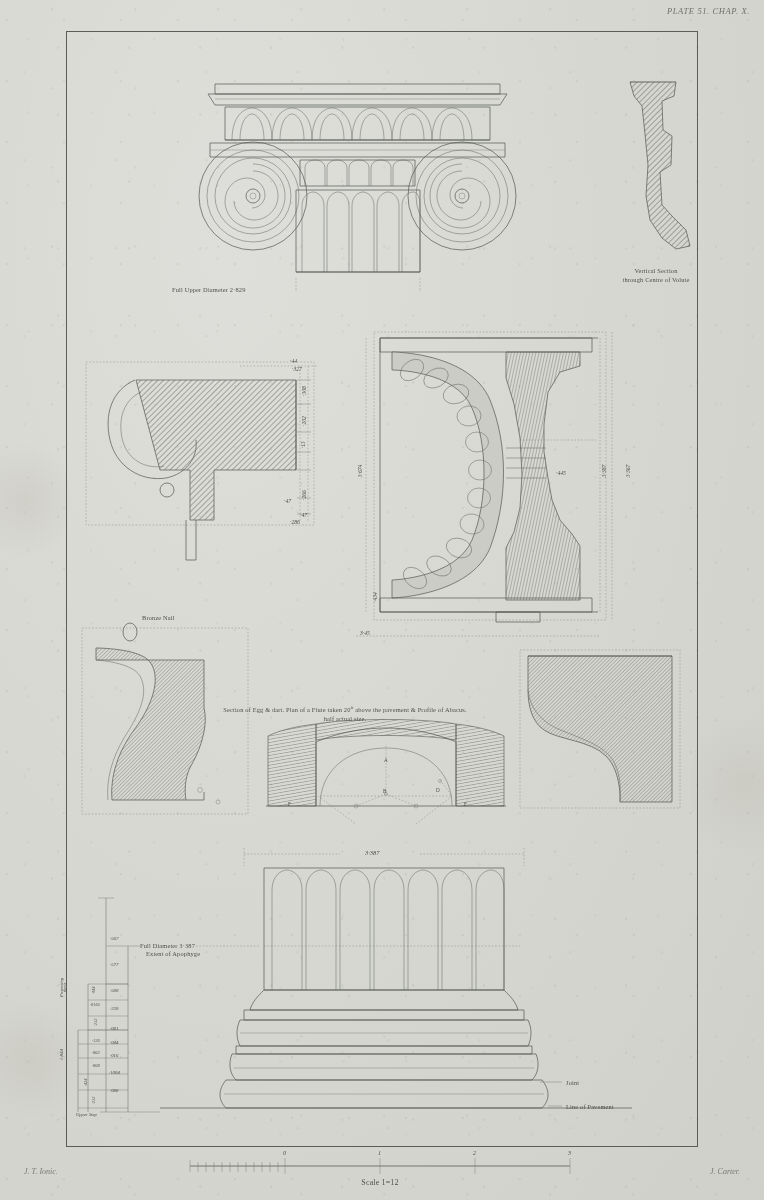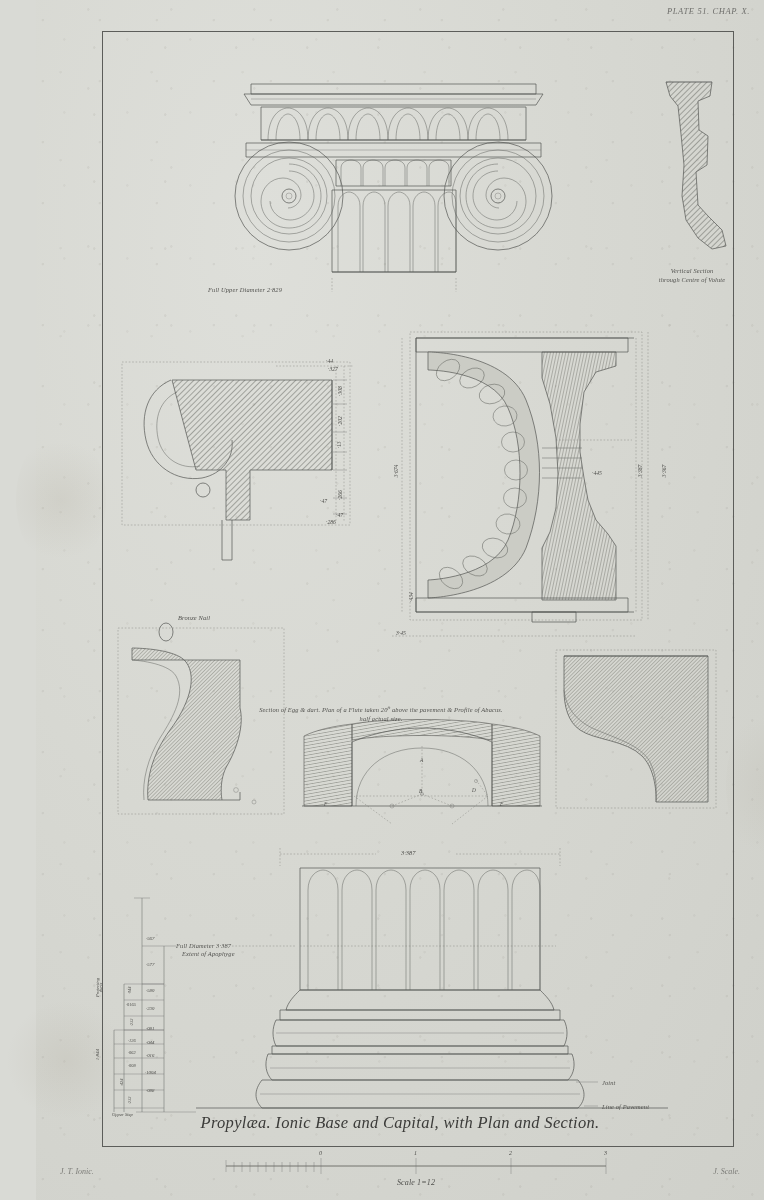--- a/index.html
+++ b/index.html
@@ -15,7 +15,6 @@
     position:absolute;inset:0;
     background:
       radial-gradient(ellipse at 30% 20%, #dedfda 0%, #d7d8d2 45%, #cfd0ca 100%);
-    margin-left: 36px;
   }
   
   .grain{

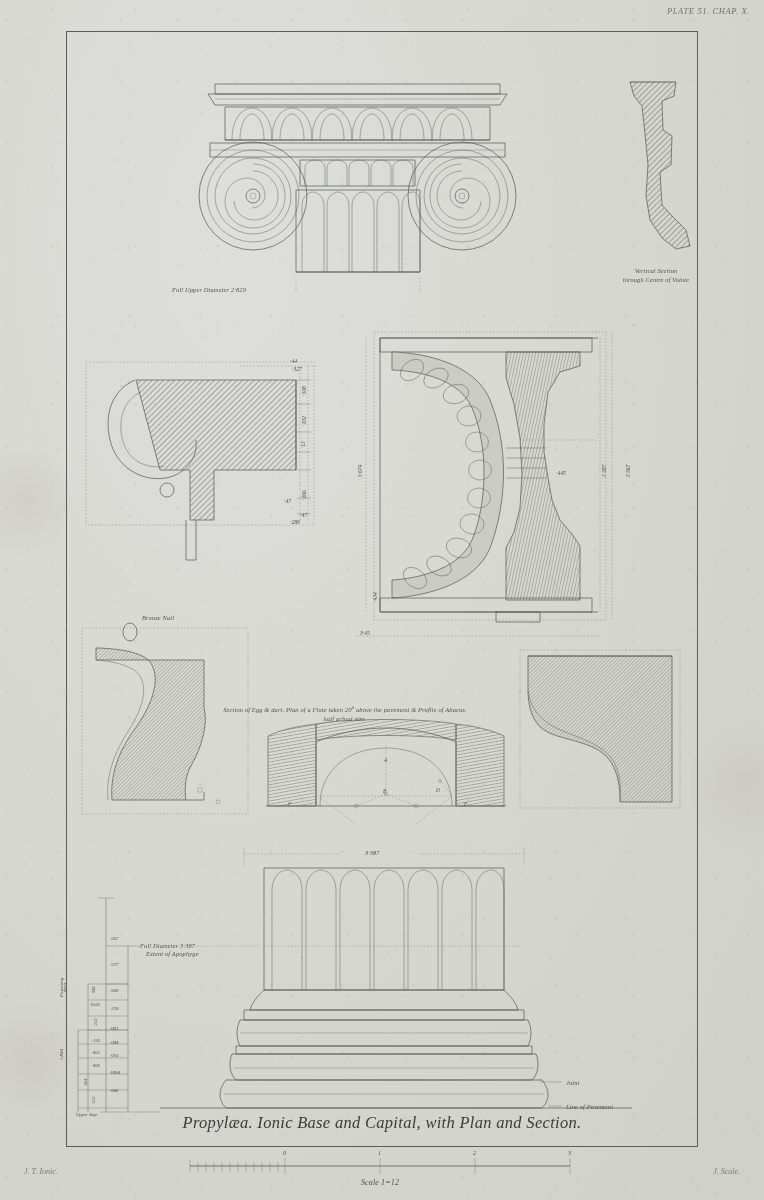--- a/index.html
+++ b/index.html
@@ -483,7 +483,6 @@
 
   <div class="lbl c" style="left:300px;top:1177px;width:160px;font-size:8px;">Scale 1=12</div>
 
-  <div class="cap-main">Propylæa. Ionic Base and Capital, with Plan and Section.</div>
 
   <div class="sig l">J. T. Ionic.</div>
   <div class="sig r">J. Scale.</div>

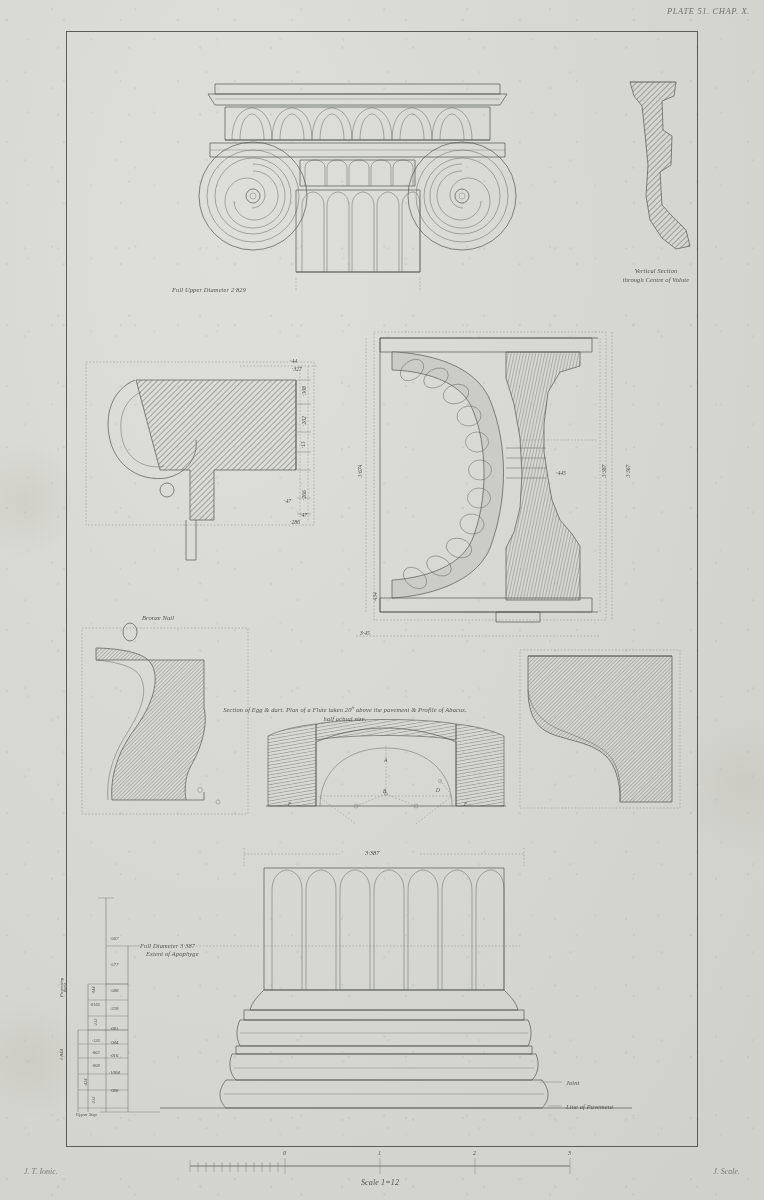--- a/index.html
+++ b/index.html
@@ -485,7 +485,7 @@
 
 
   <div class="sig l">J. T. Ionic.</div>
-  <div class="sig r">J. Scale.</div>
+  <div class="sig r">J. Carter.</div>
 </div>
 
 </body></html>

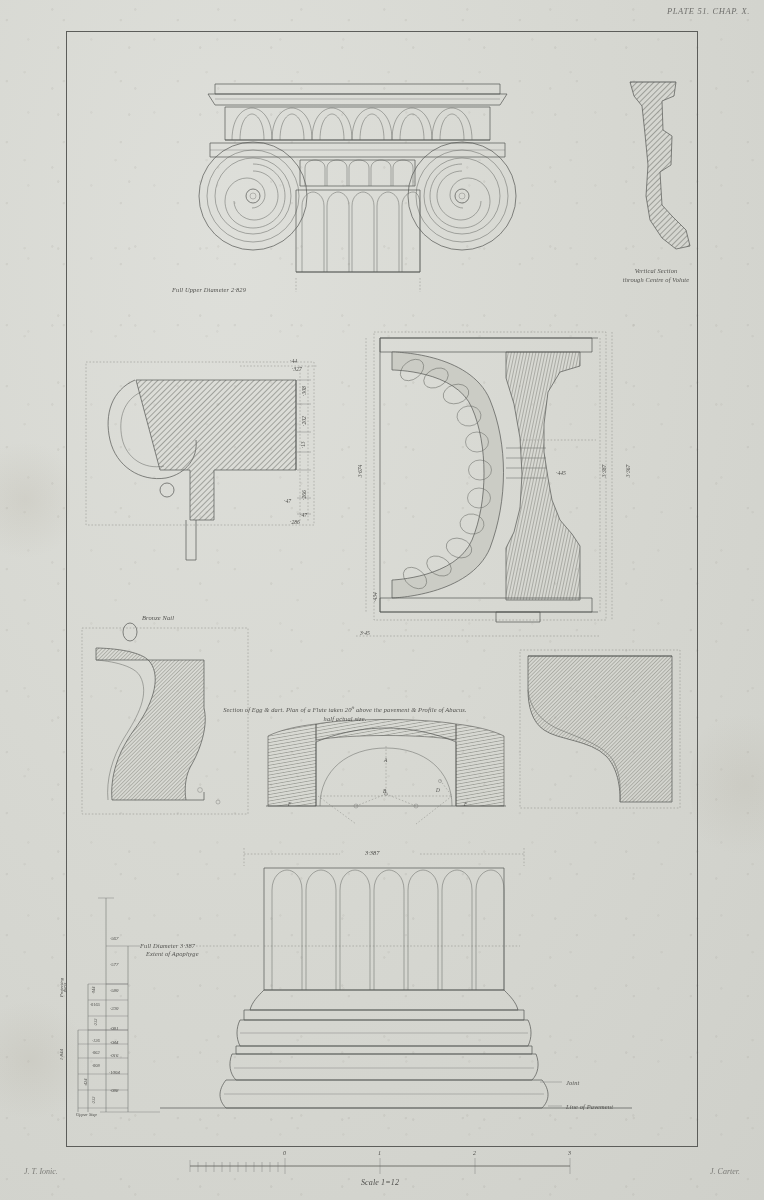--- a/index.html
+++ b/index.html
@@ -63,7 +63,6 @@
   
   .lbl{
     position:absolute;
-    font-style:italic;
     font-size:6.4px;
     color:#50504d;
     white-space:nowrap;

